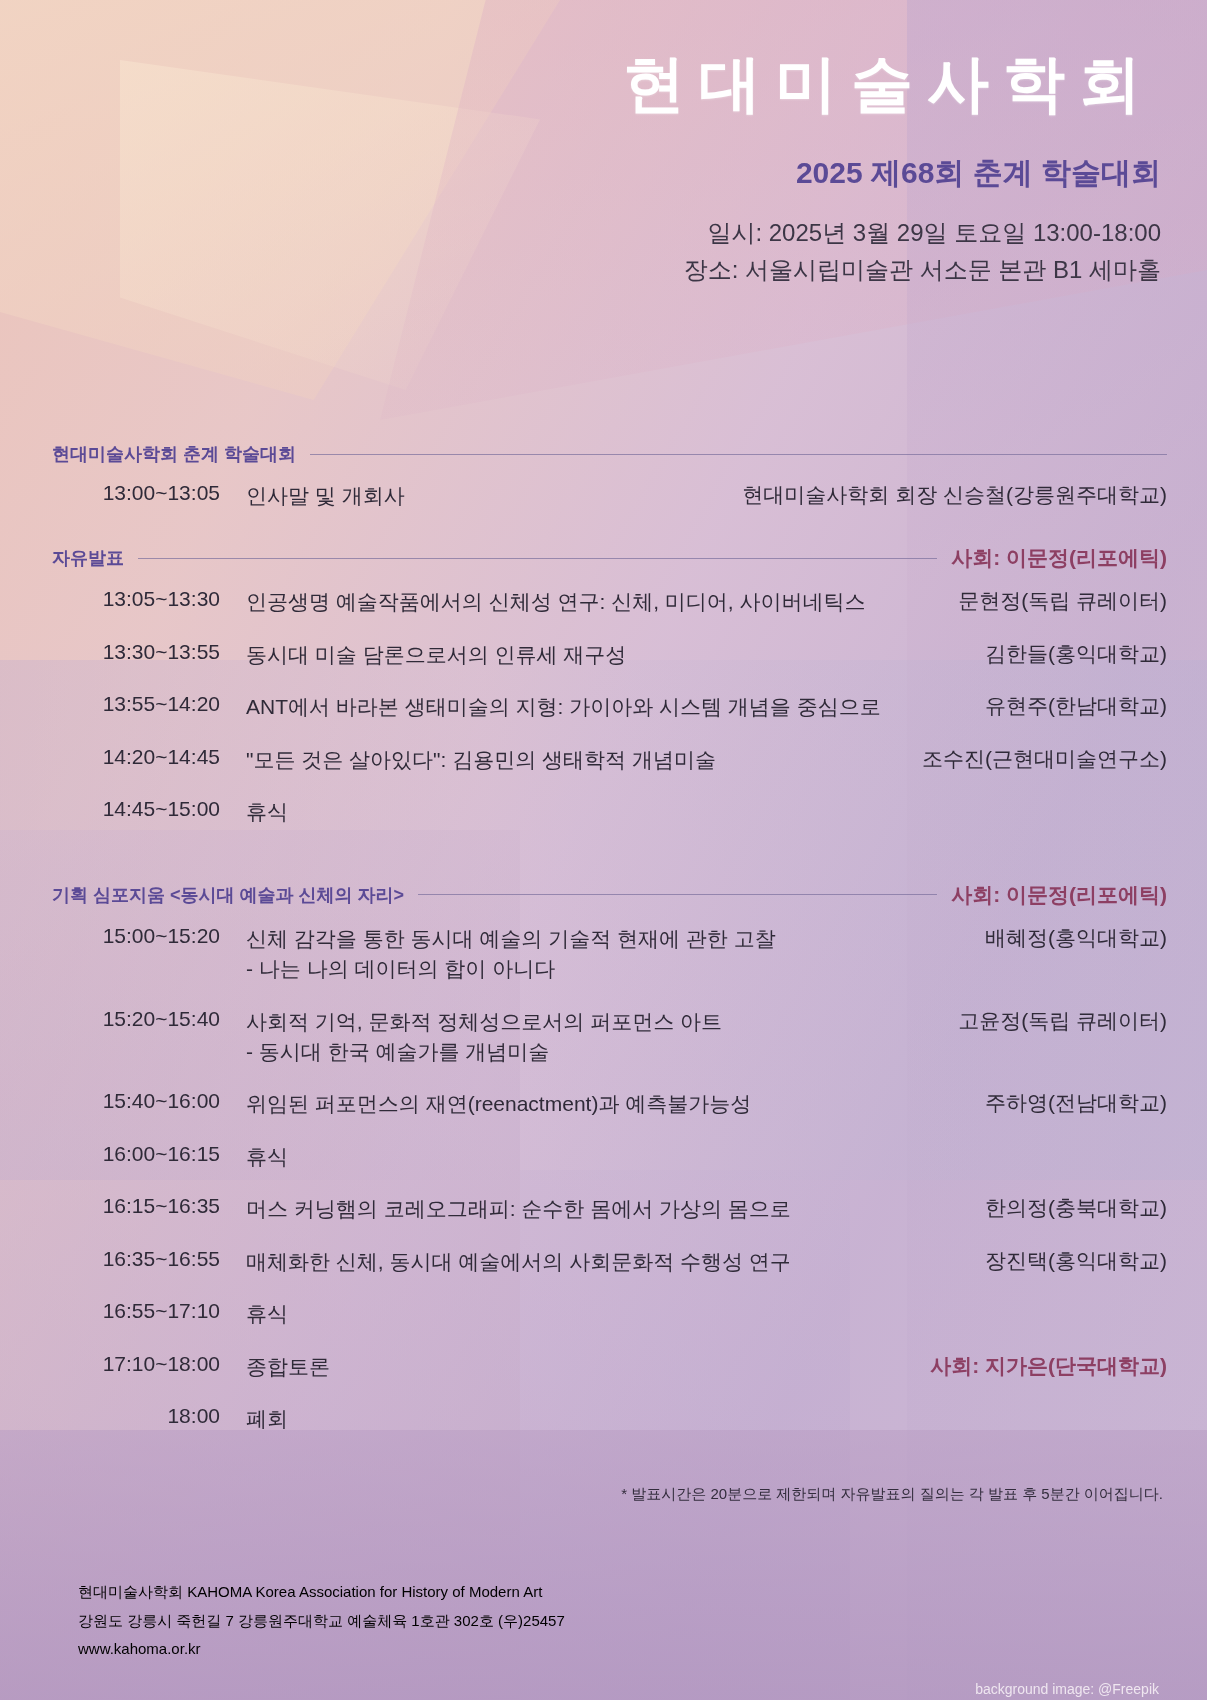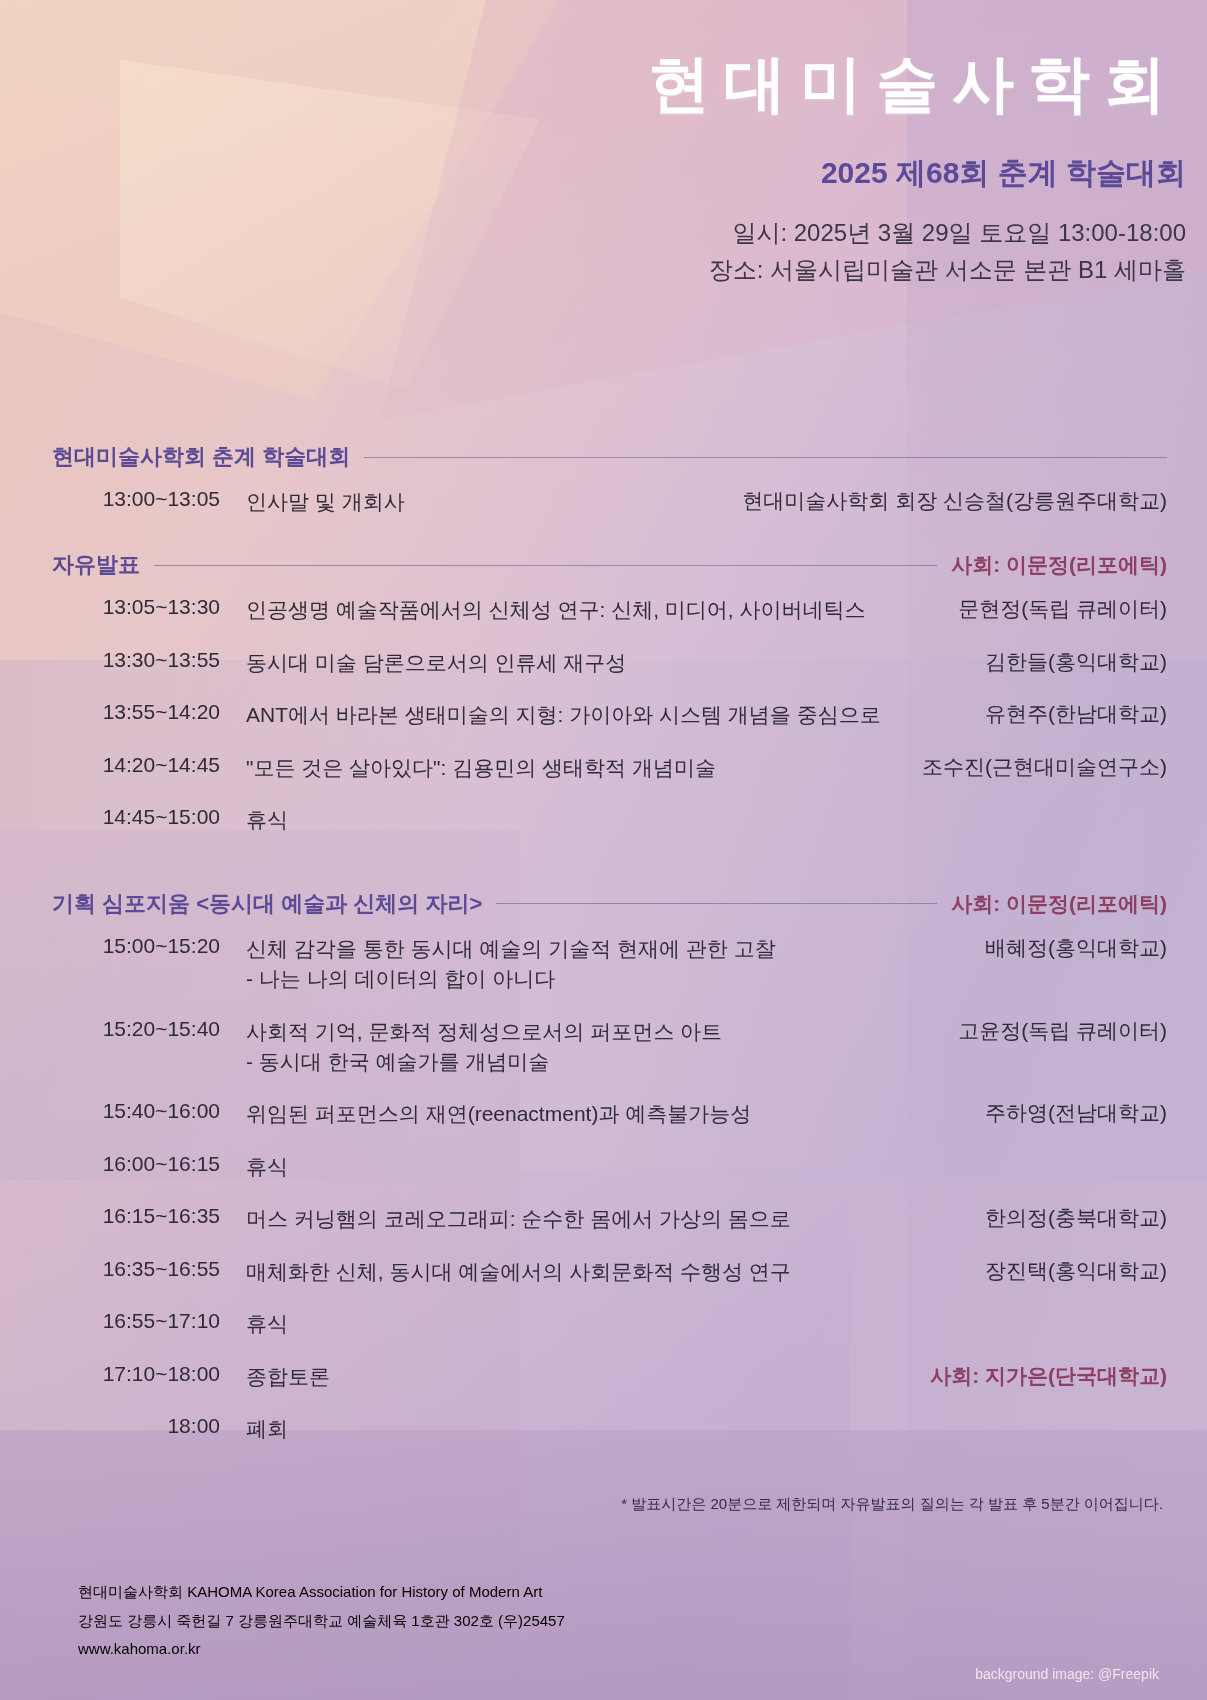--- a/index.html
+++ b/index.html
@@ -67,7 +67,7 @@
   .header {
     position: absolute;
     top: 0; left: 0; right: 0;
-    padding: 48px 21px 0 0;
+    padding: 48px 46px 0 0;
     text-align: right;
     z-index: 3;
   }

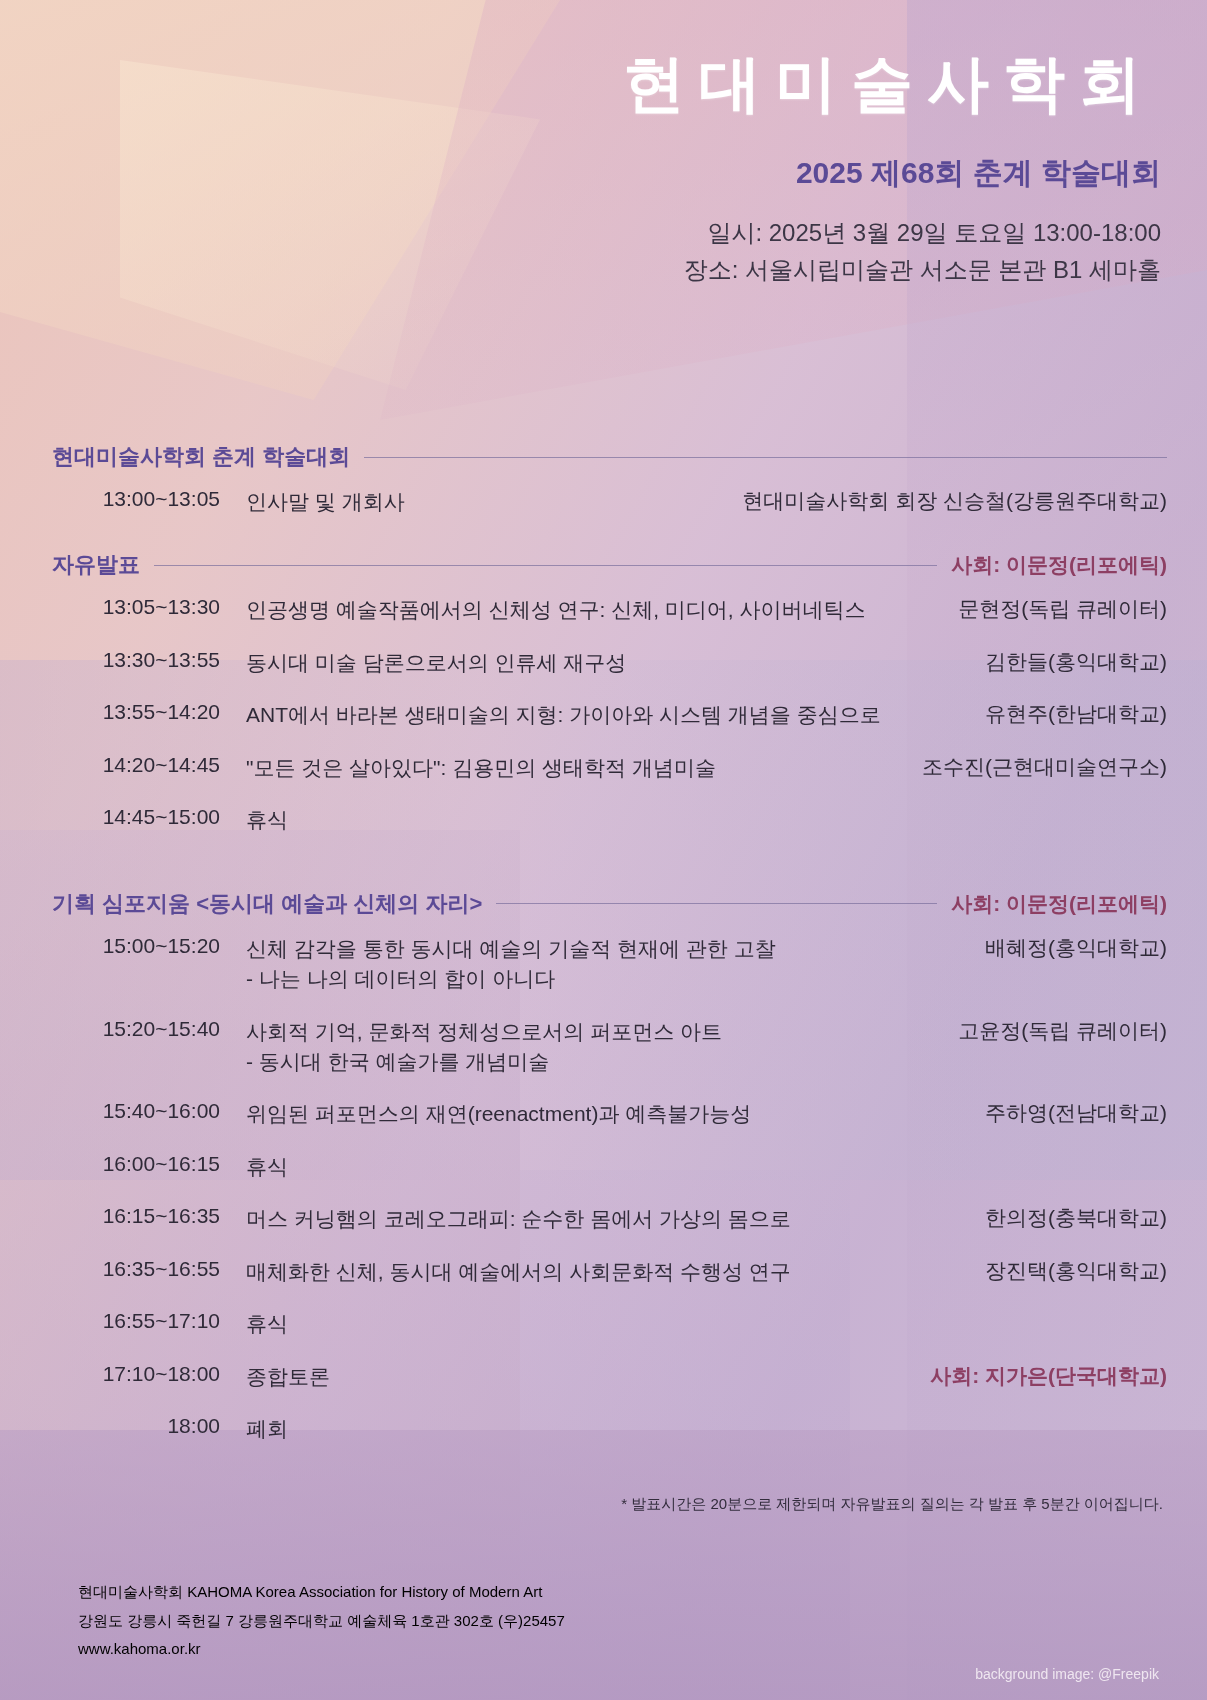--- a/index.html
+++ b/index.html
@@ -112,7 +112,7 @@
     margin-bottom: 4px;
   }
   .section-head .sh-title {
-    font-size: 22px;
+    font-size: 18px;
     font-weight: 700;
     color: #5b4a96;
     white-space: nowrap;

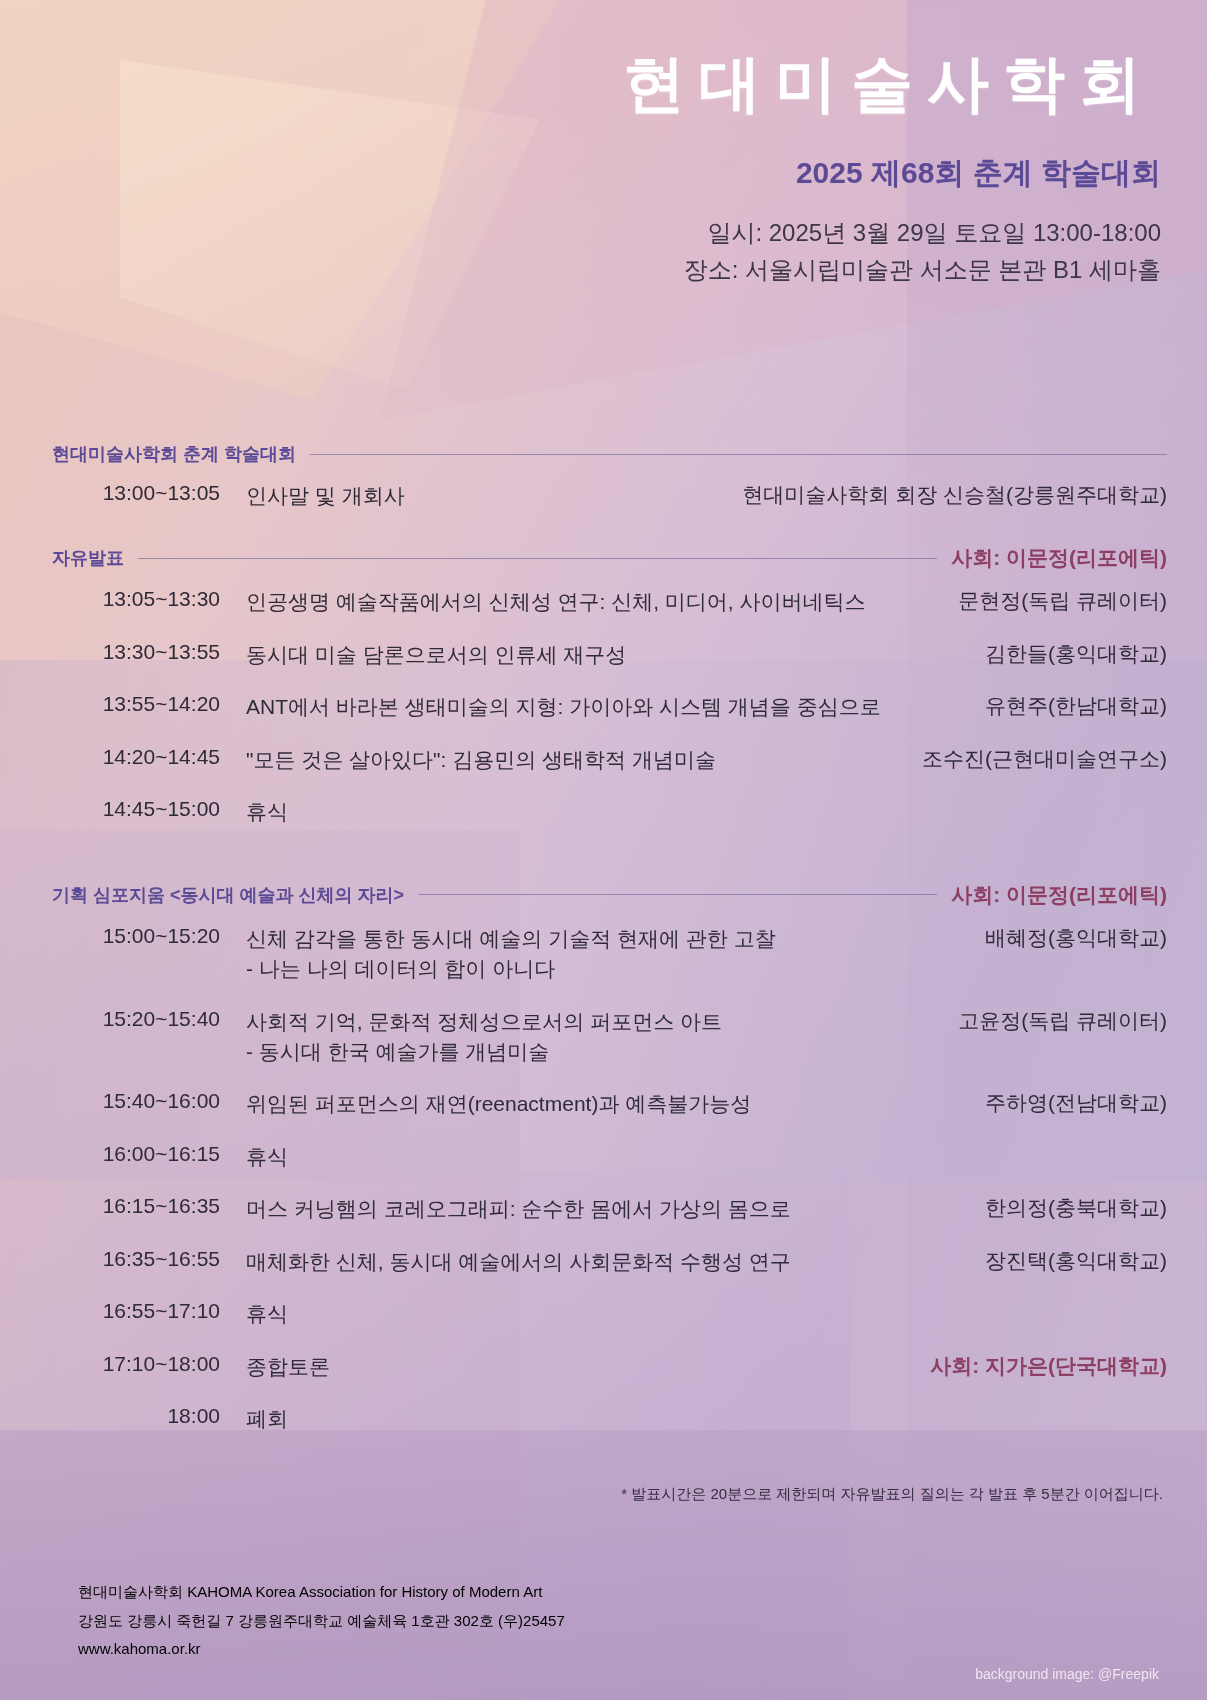--- a/index.html
+++ b/index.html
@@ -197,7 +197,7 @@
     font-size: 14px;
     color: #efe6f0;
     align-self: flex-end;
-    padding-bottom: 18px;
+    padding-bottom: 3px;
   }
 </style>
 </head>

